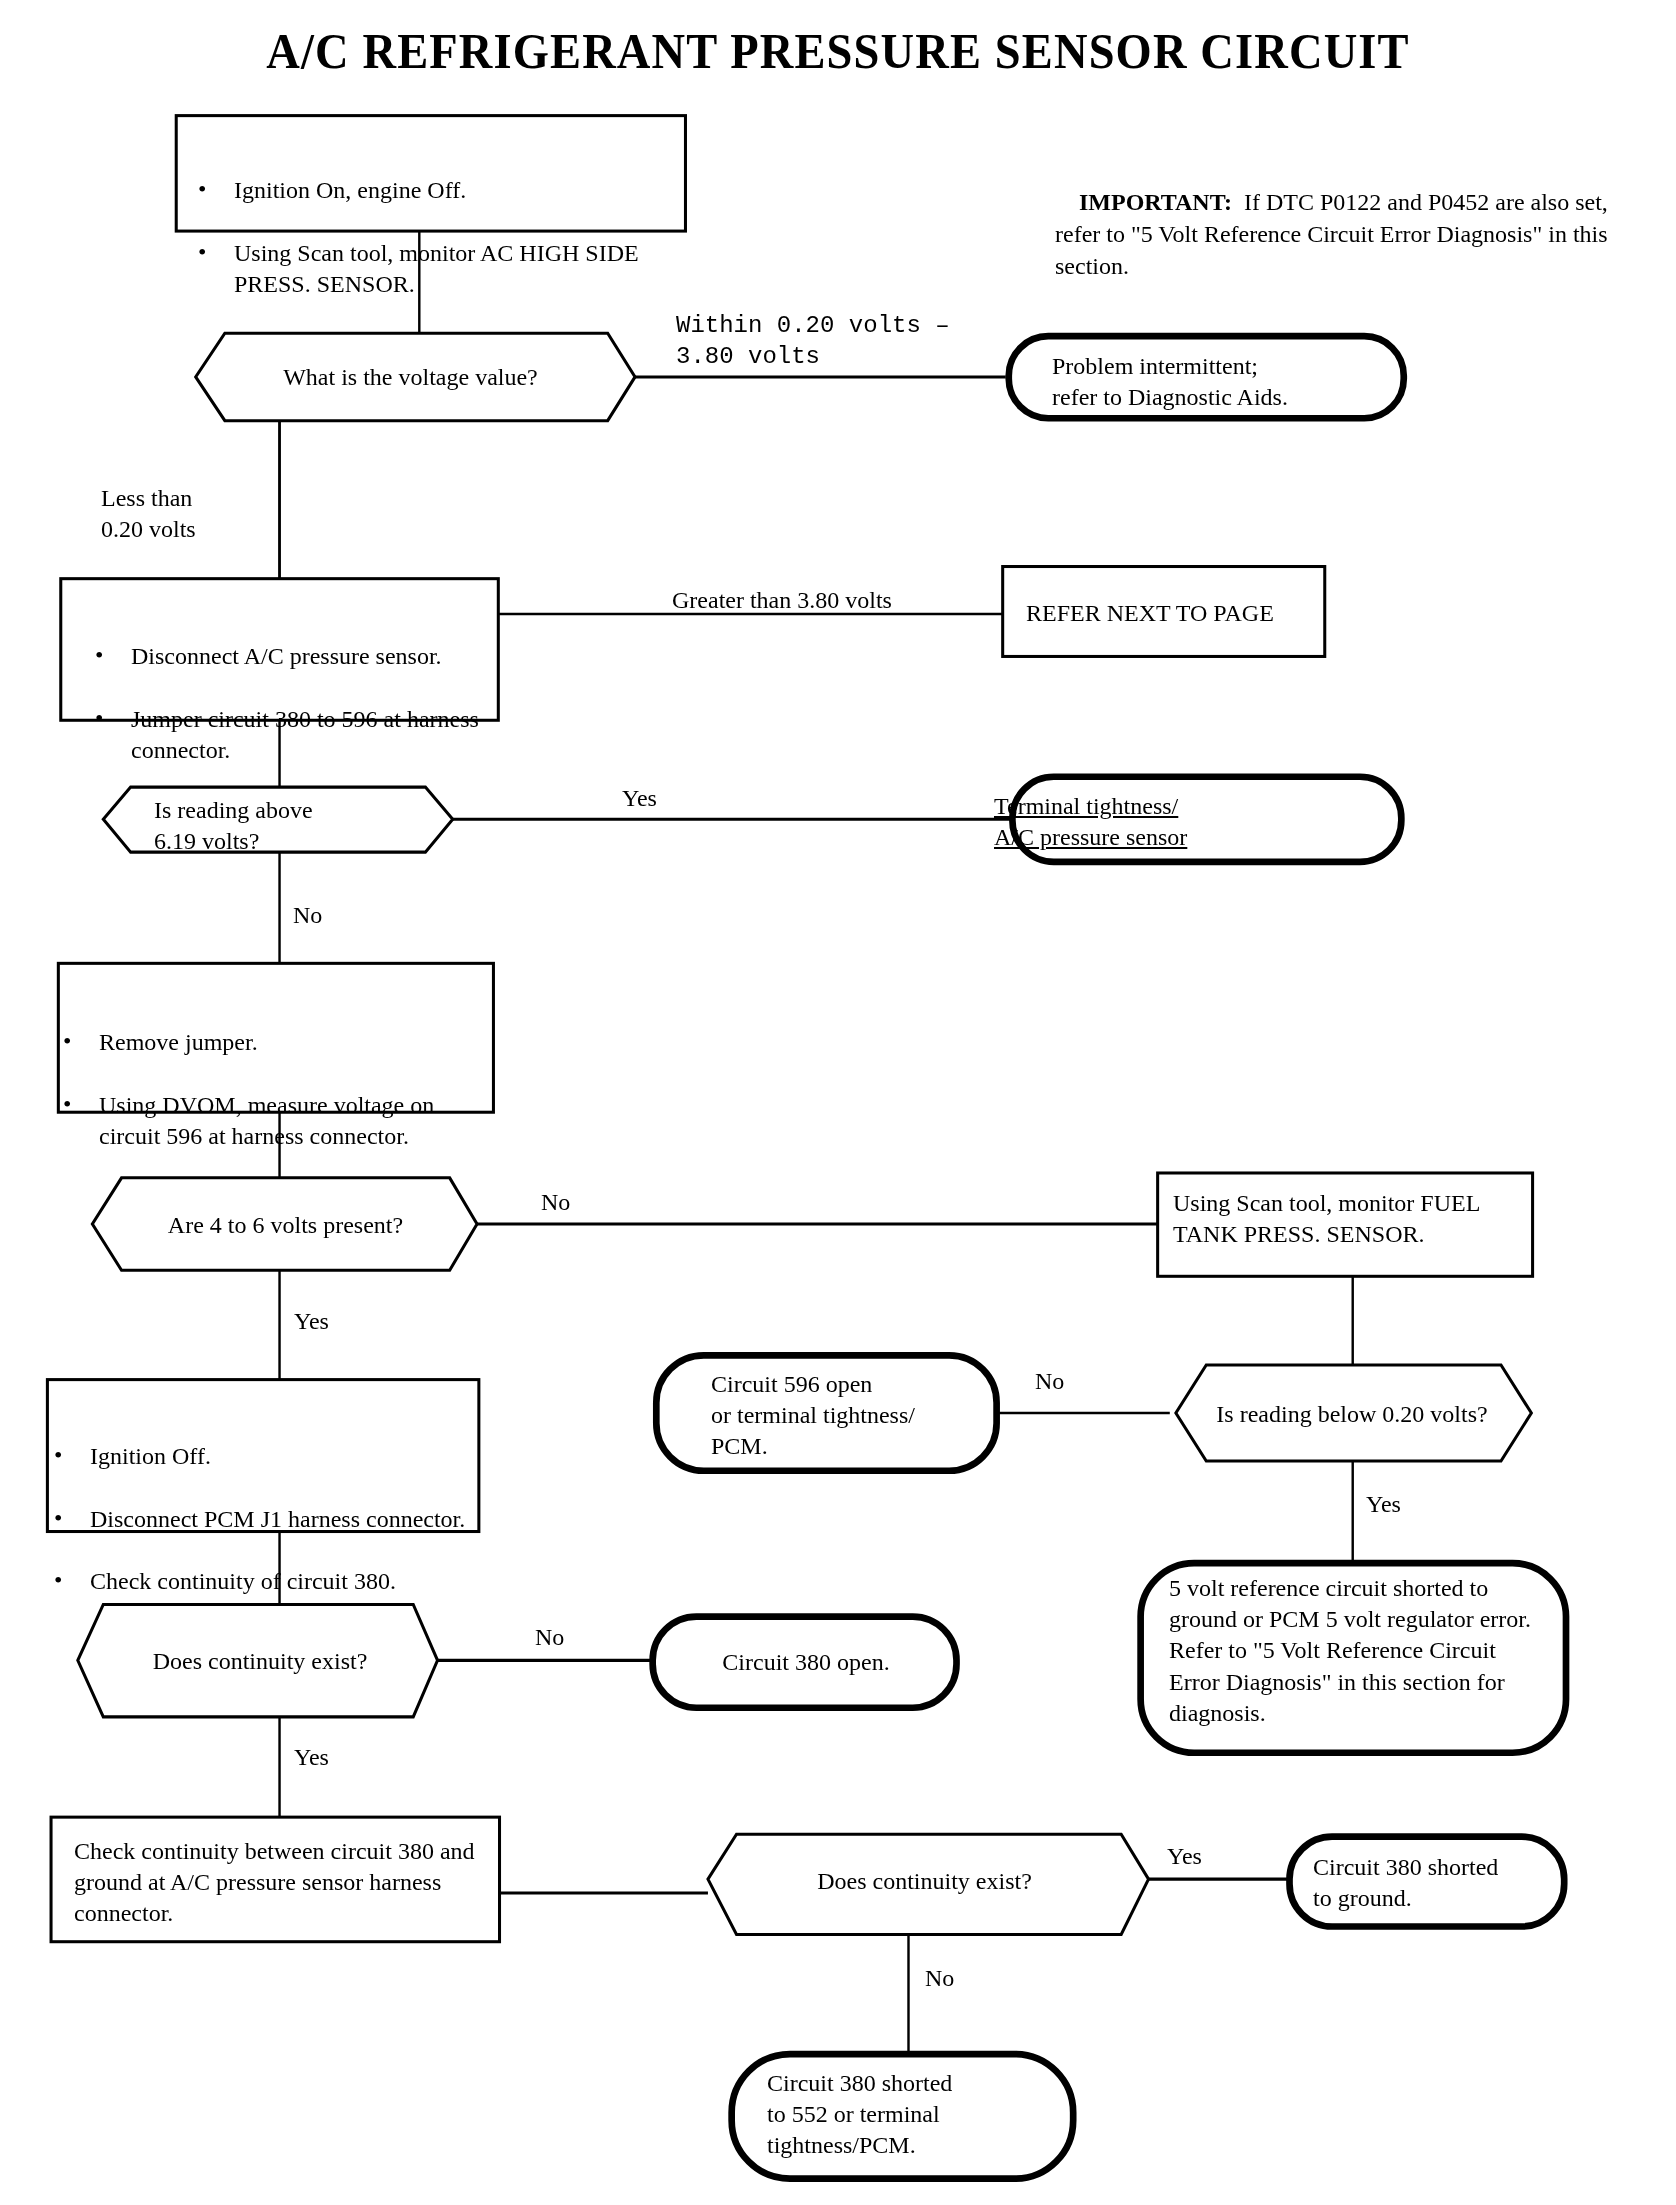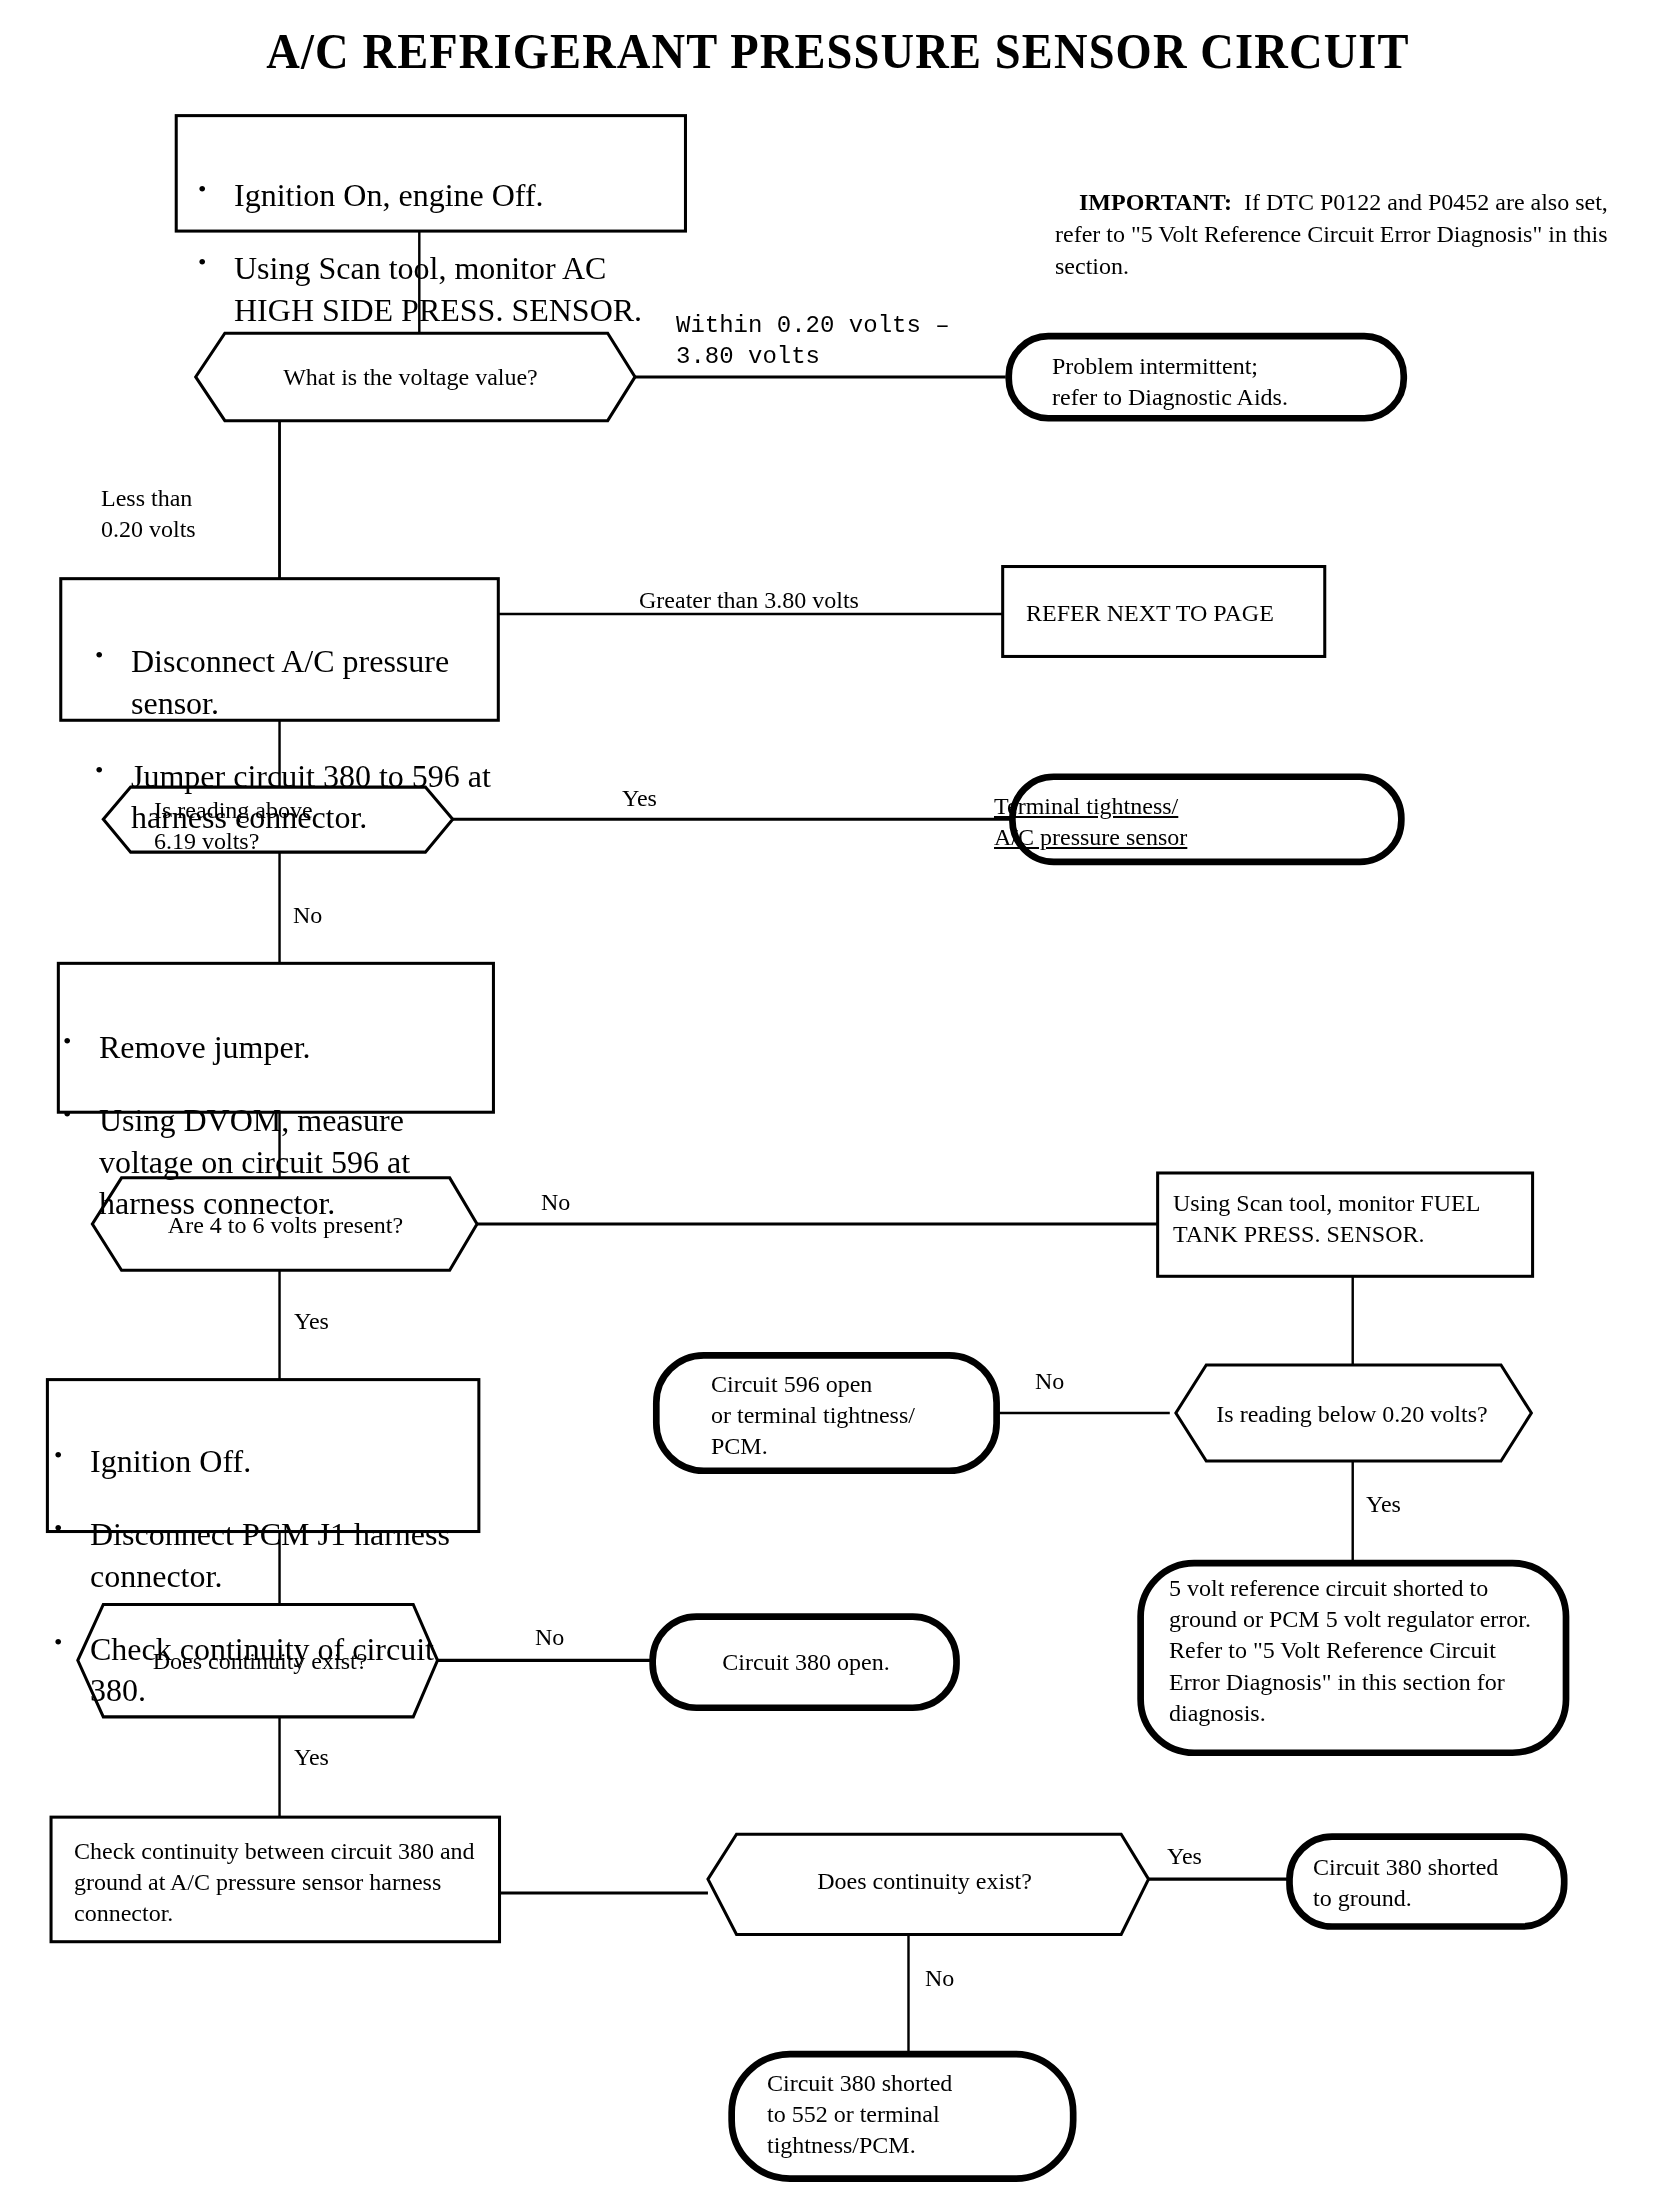--- a/index.html
+++ b/index.html
@@ -91,7 +91,7 @@
     position: relative;
     padding-left: 41px;
     margin: 0 0 6px 0;
-    font-size: 32px;
+    font-size: 24px;
     line-height: 1.30;
   }
   ul.bullets > li:last-child { margin-bottom: 0; }

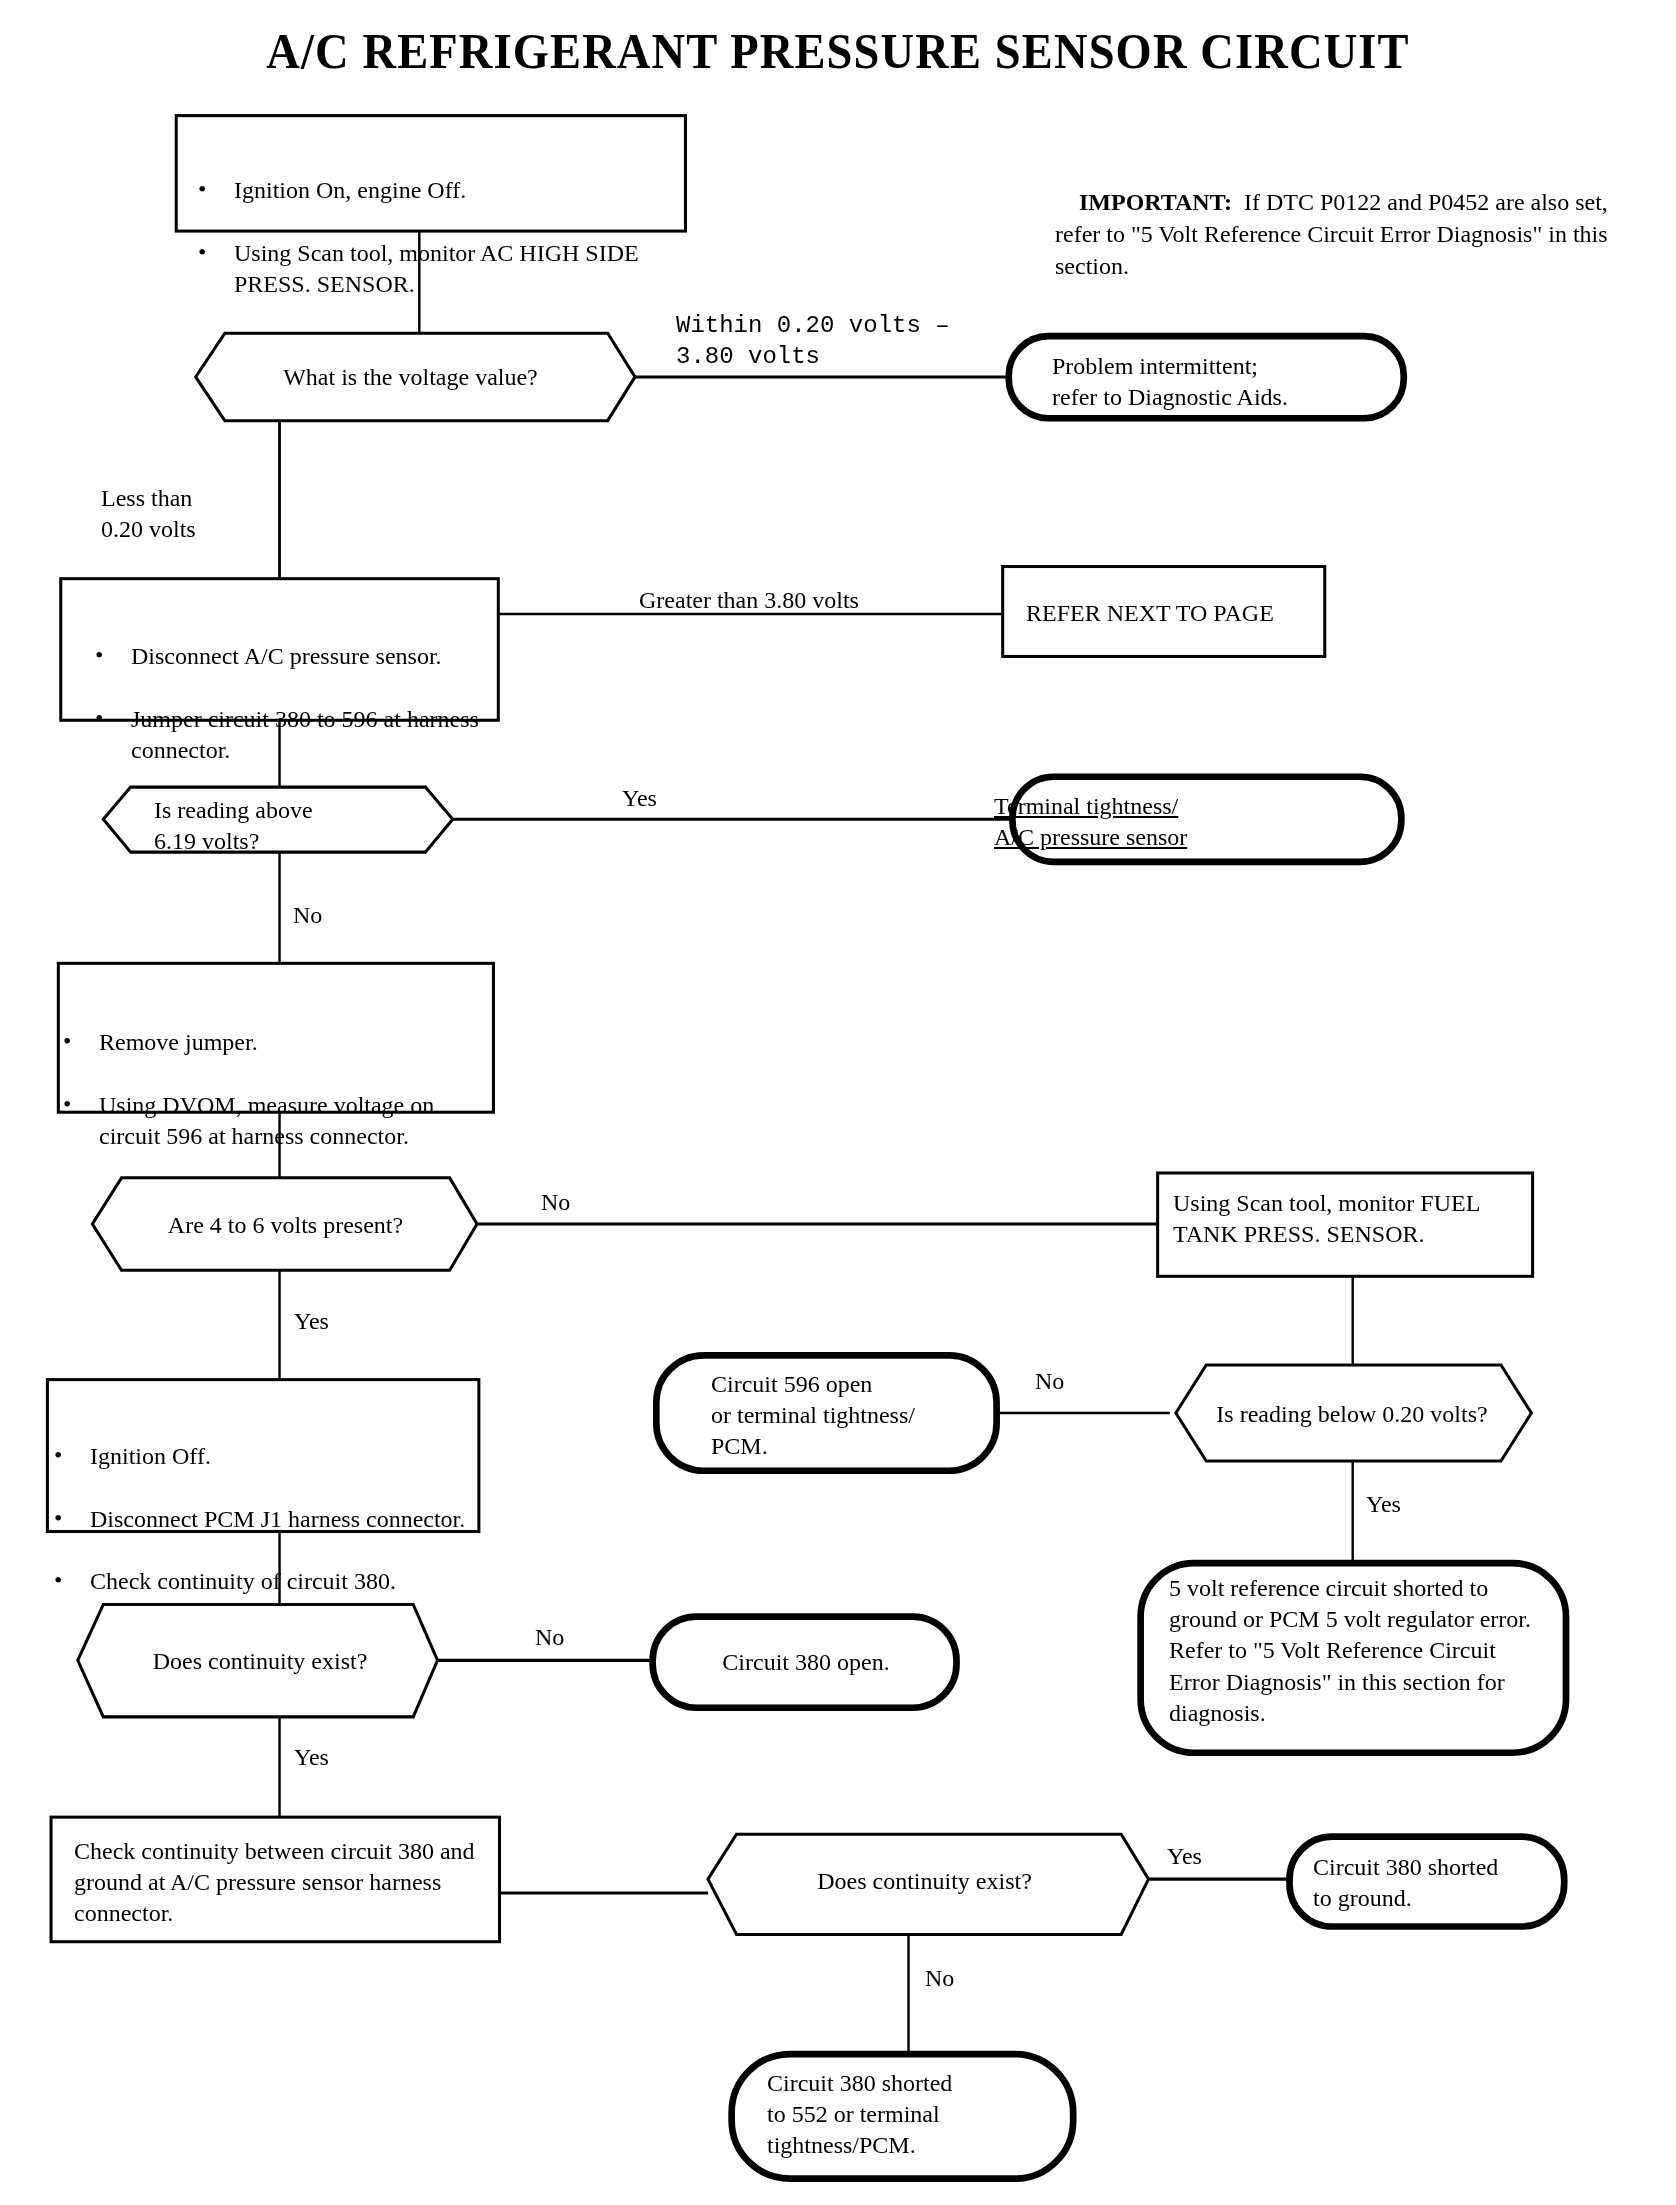--- a/index.html
+++ b/index.html
@@ -215,7 +215,7 @@
   <div class="txt edge-label" style="left:101px; top:483px; width:243px;">Less than
 0.20 volts</div>
 
-  <div class="txt edge-label" style="left:639px; top:585px; width:340px;">Greater than 3.80 volts</div>
+  <div class="txt edge-label" style="left:672px; top:585px; width:340px;">Greater than 3.80 volts</div>
 
   <div class="txt node-text" style="left:1026px; top:598px; width:304px;">REFER NEXT TO PAGE</div>
 

